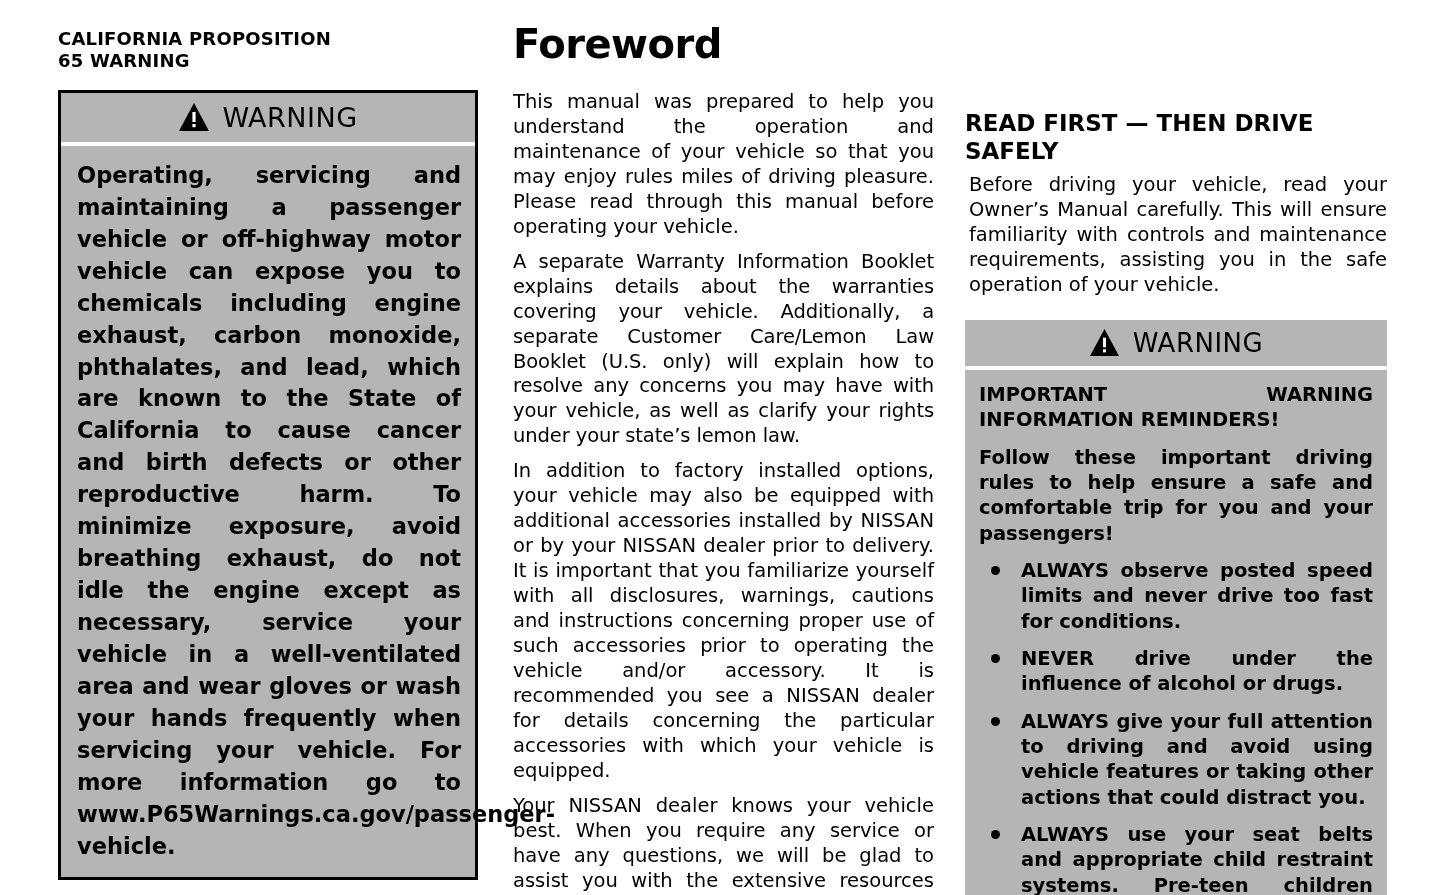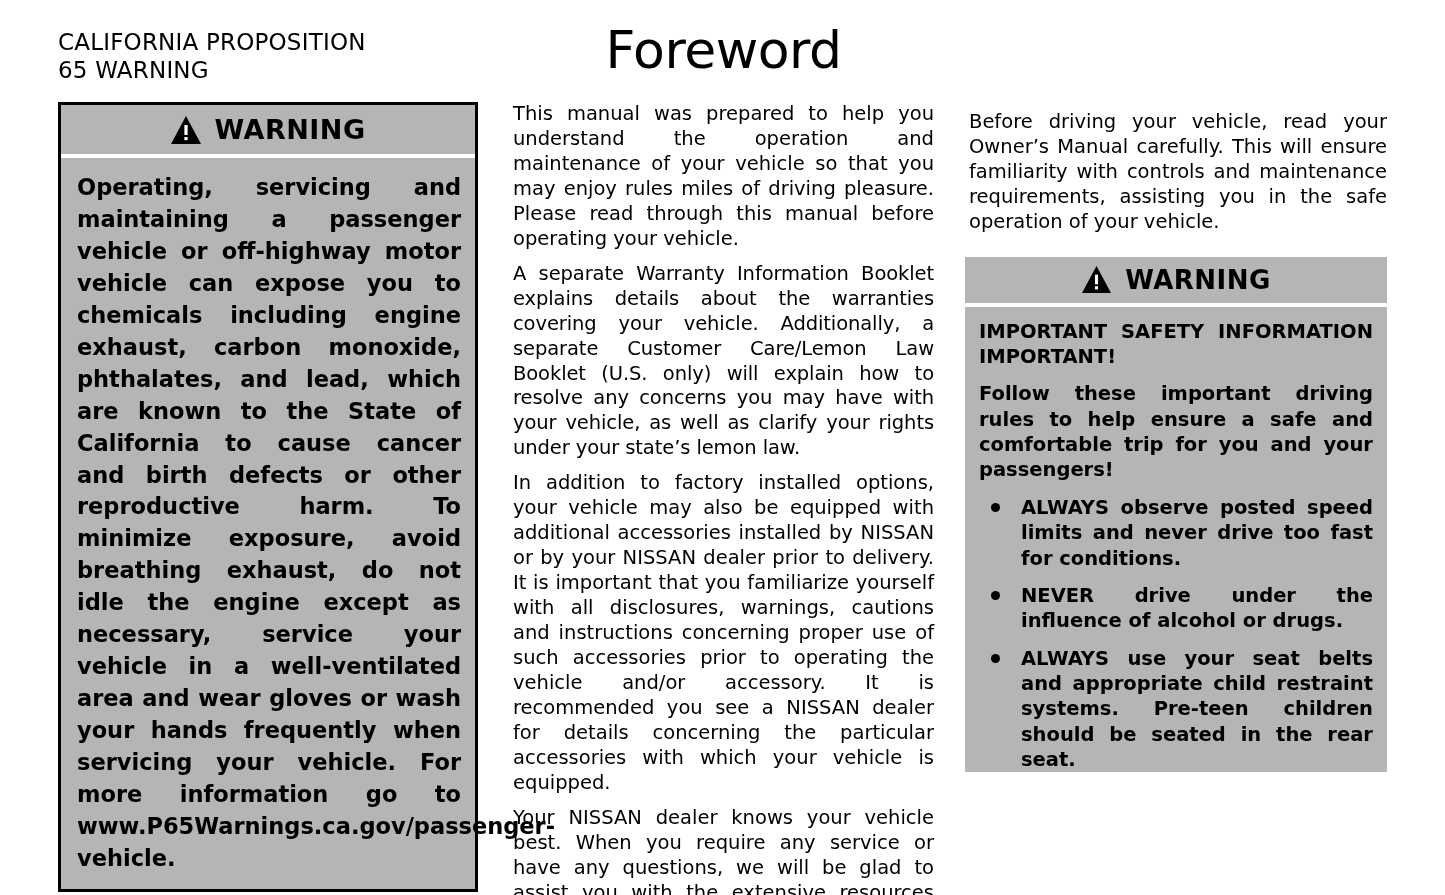--- a/index.html
+++ b/index.html
@@ -27,8 +27,8 @@
     width: 420px;
   }
   .p65-title {
-    font-size: 23px;
-    font-weight: normal;
+    font-size: 18px;
+    font-weight: bold;
     line-height: 1.22;
     letter-spacing: 0.2px;
     margin: 0 0 18px 0;

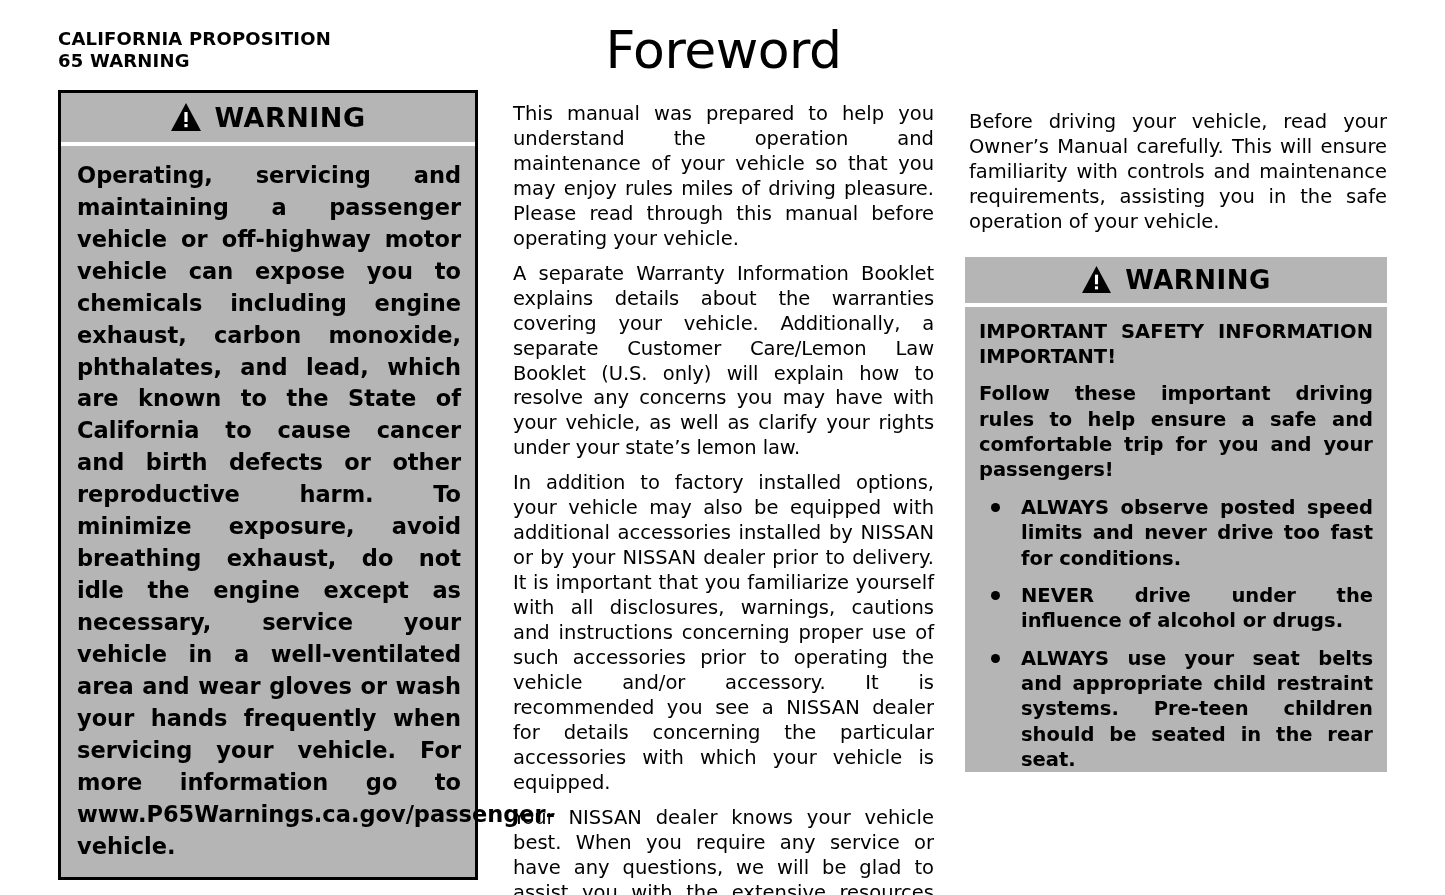--- a/index.html
+++ b/index.html
@@ -85,12 +85,11 @@
     width: 421px;
   }
   .foreword-title {
-    font-size: 52px;
-    font-weight: normal;
+    font-size: 40px;
+    font-weight: bold;
     letter-spacing: -0.5px;
     margin: 0 0 26px 0;
     line-height: 1;
-    text-align: center;
   }
   .col-mid p {
     margin: 0 0 10px 0;

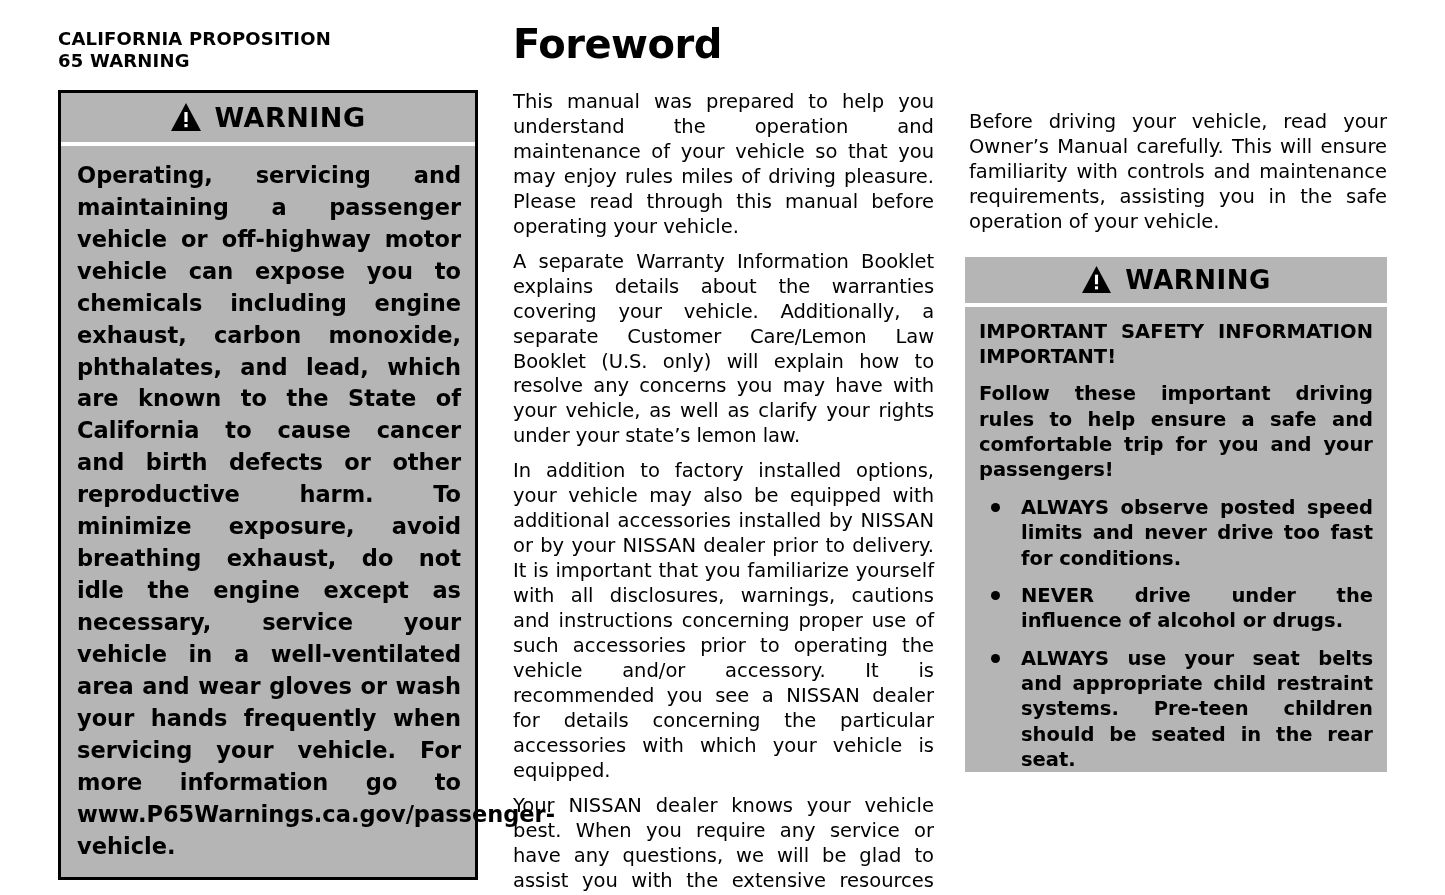--- a/index.html
+++ b/index.html
@@ -50,7 +50,7 @@
   }
   .warn-head-label {
     font-size: 27px;
-    font-weight: bold;
+    font-weight: normal;
     letter-spacing: 0.5px;
   }
   .warn-body {

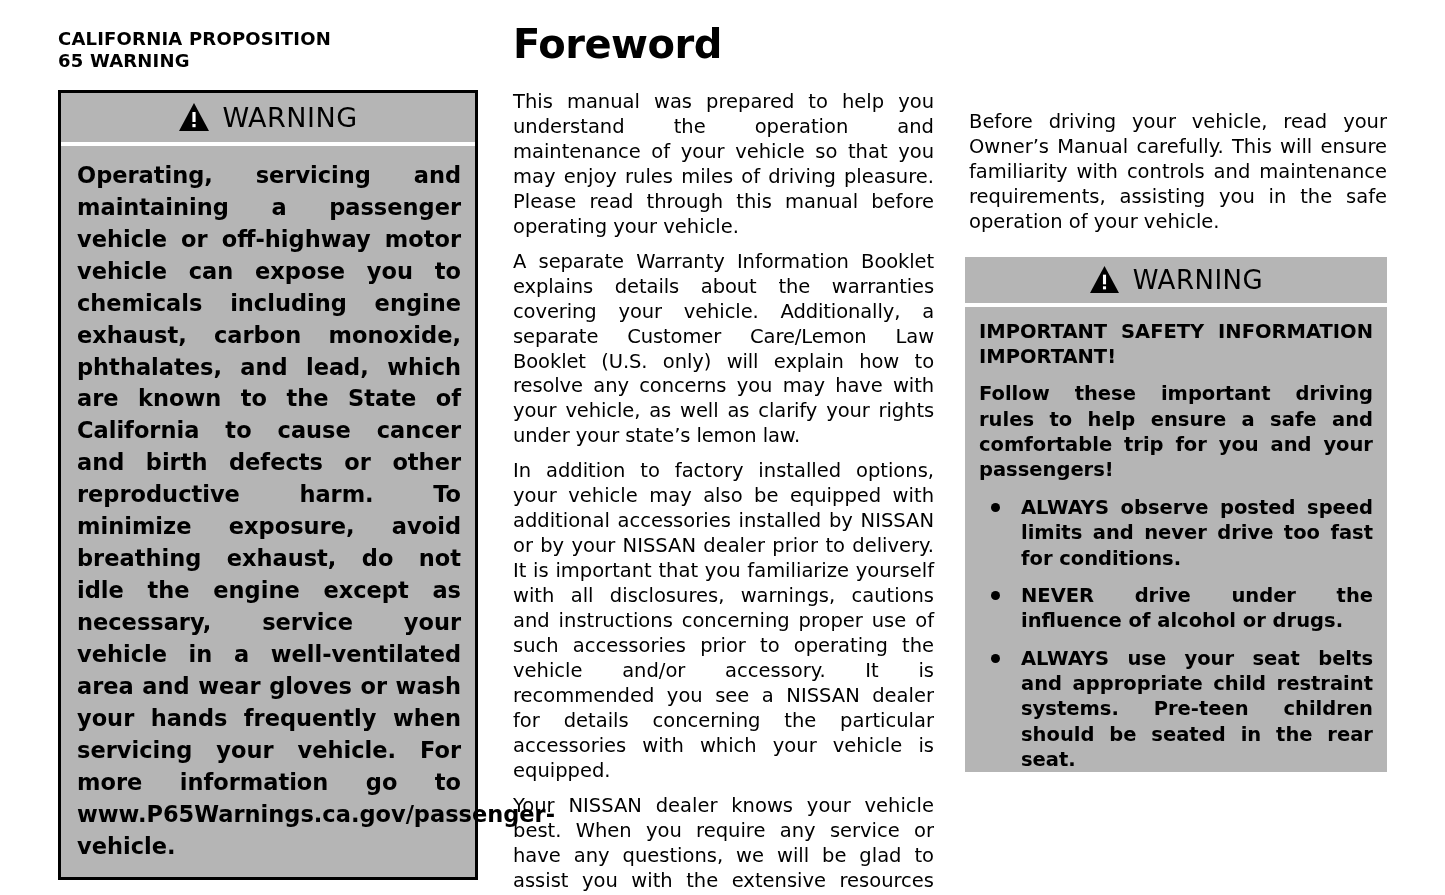--- a/index.html
+++ b/index.html
@@ -208,6 +208,7 @@
   </div>
 
   <div class="col-right">
+    <h3 class="read-first-head">READ FIRST — THEN DRIVE SAFELY</h3>
     <p class="intro">Before driving your vehicle, read your Owner’s Manual carefully. This will ensure familiarity with controls and maintenance requirements, assisting you in the safe operation of your vehicle.</p>
 
     <div class="warn-box-gray">

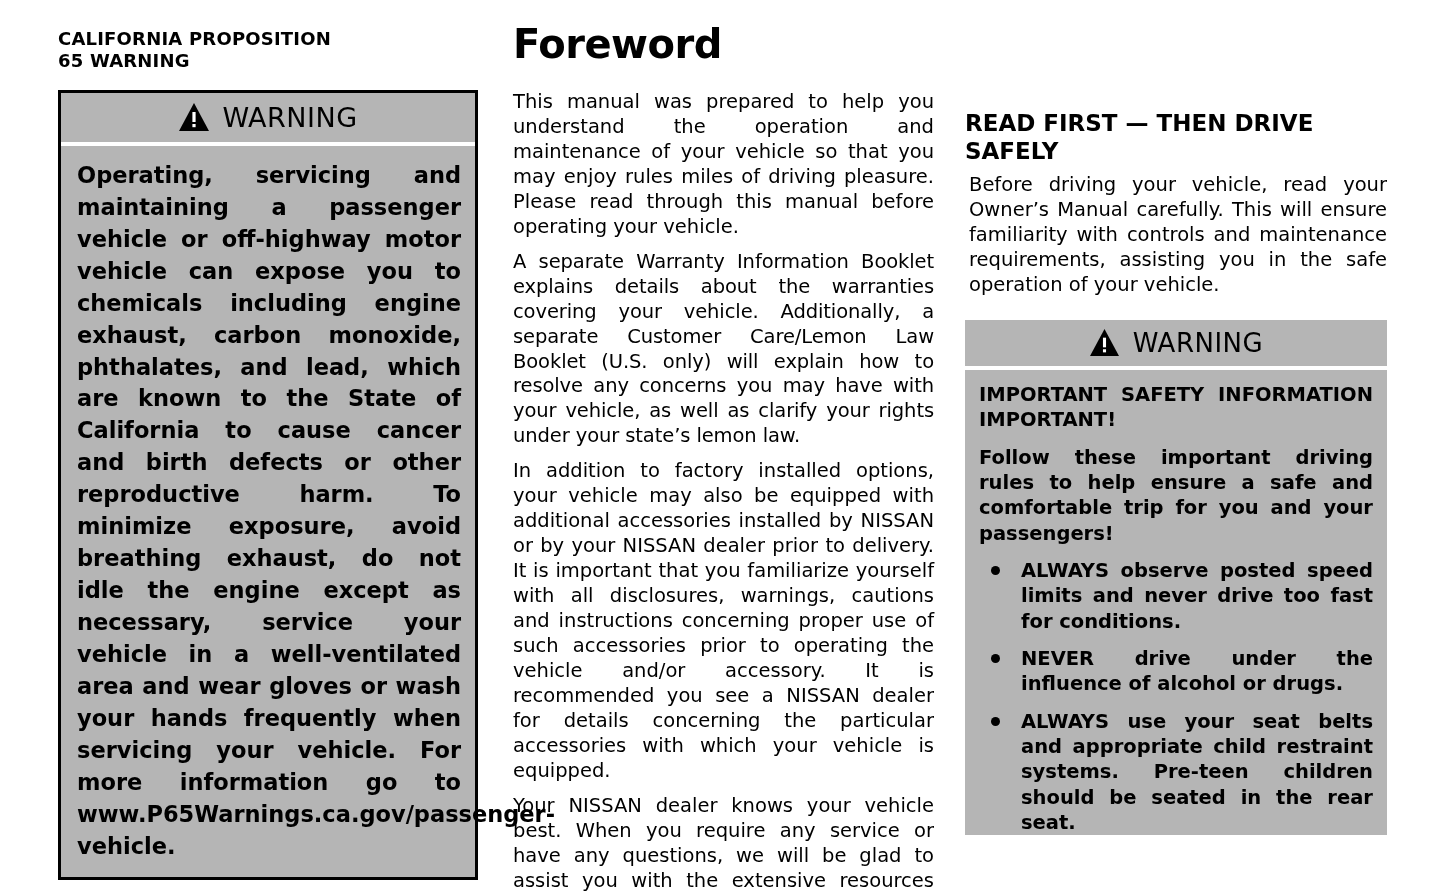--- a/index.html
+++ b/index.html
@@ -223,7 +223,7 @@
         <span class="warn-head-label">WARNING</span>
       </div>
       <div class="warn-body-2">
-        <p>IMPORTANT SAFETY INFORMATION IMPORTANT!</p>
+        <p>IMPORTANT WARNING INFORMATION REMINDERS!</p>
         <p>Follow these important driving rules to help ensure a safe and comfortable trip for you and your passengers!</p>
         <ul class="rules">
           <li><span class="bullet"></span><span>ALWAYS observe posted speed limits and never drive too fast for conditions.</span></li>

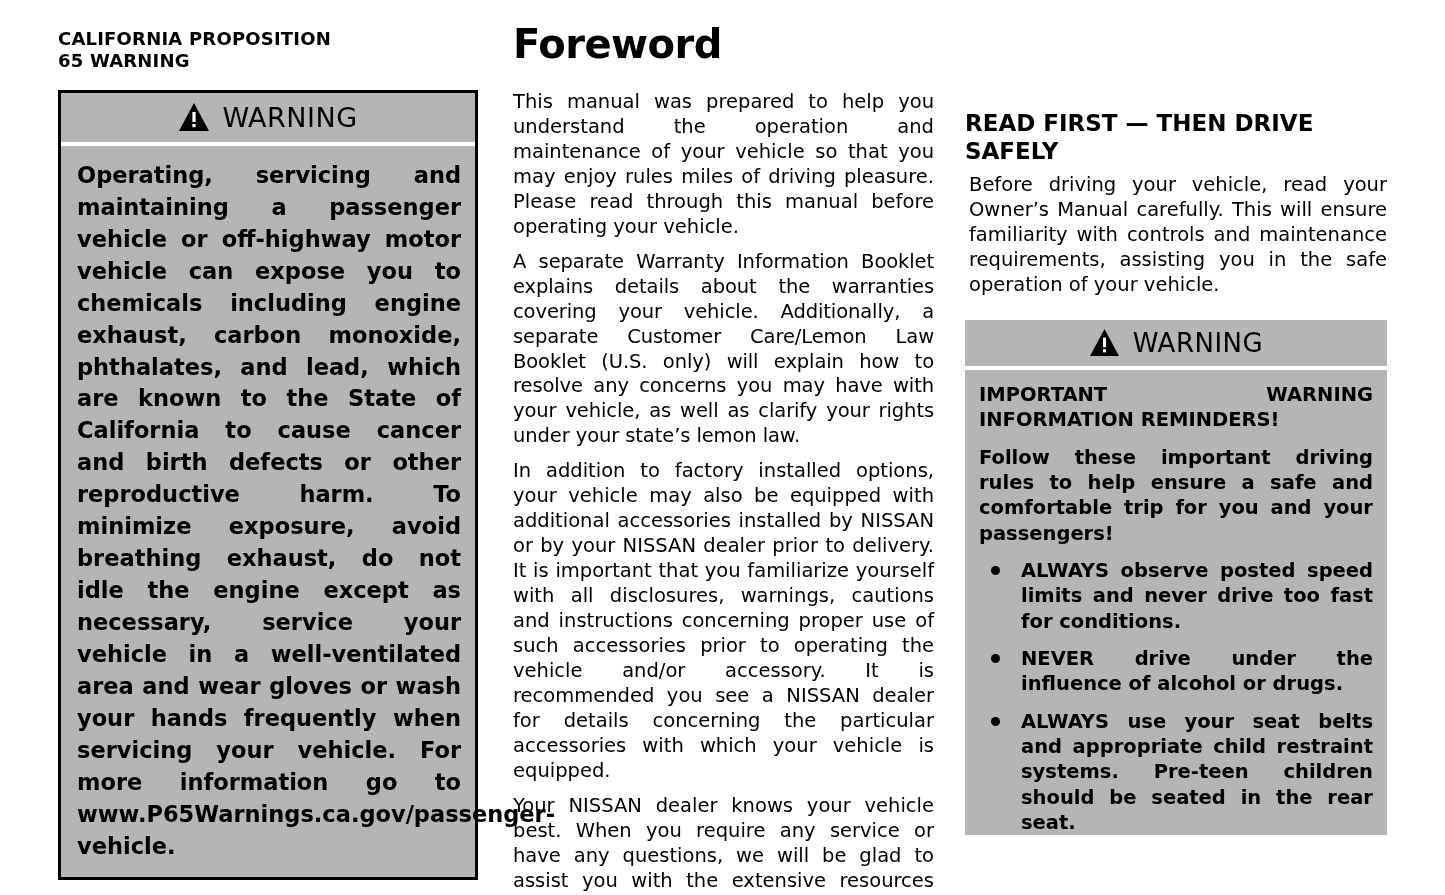--- a/index.html
+++ b/index.html
@@ -228,6 +228,7 @@
         <ul class="rules">
           <li><span class="bullet"></span><span>ALWAYS observe posted speed limits and never drive too fast for conditions.</span></li>
           <li><span class="bullet"></span><span>NEVER drive under the influence of alcohol or drugs.</span></li>
+          <li><span class="bullet"></span><span>ALWAYS give your full attention to driving and avoid using vehicle features or taking other actions that could distract you.</span></li>
           <li><span class="bullet"></span><span>ALWAYS use your seat belts and appropriate child restraint systems. Pre-teen children should be seated in the rear seat.</span></li>
 
         </ul>

